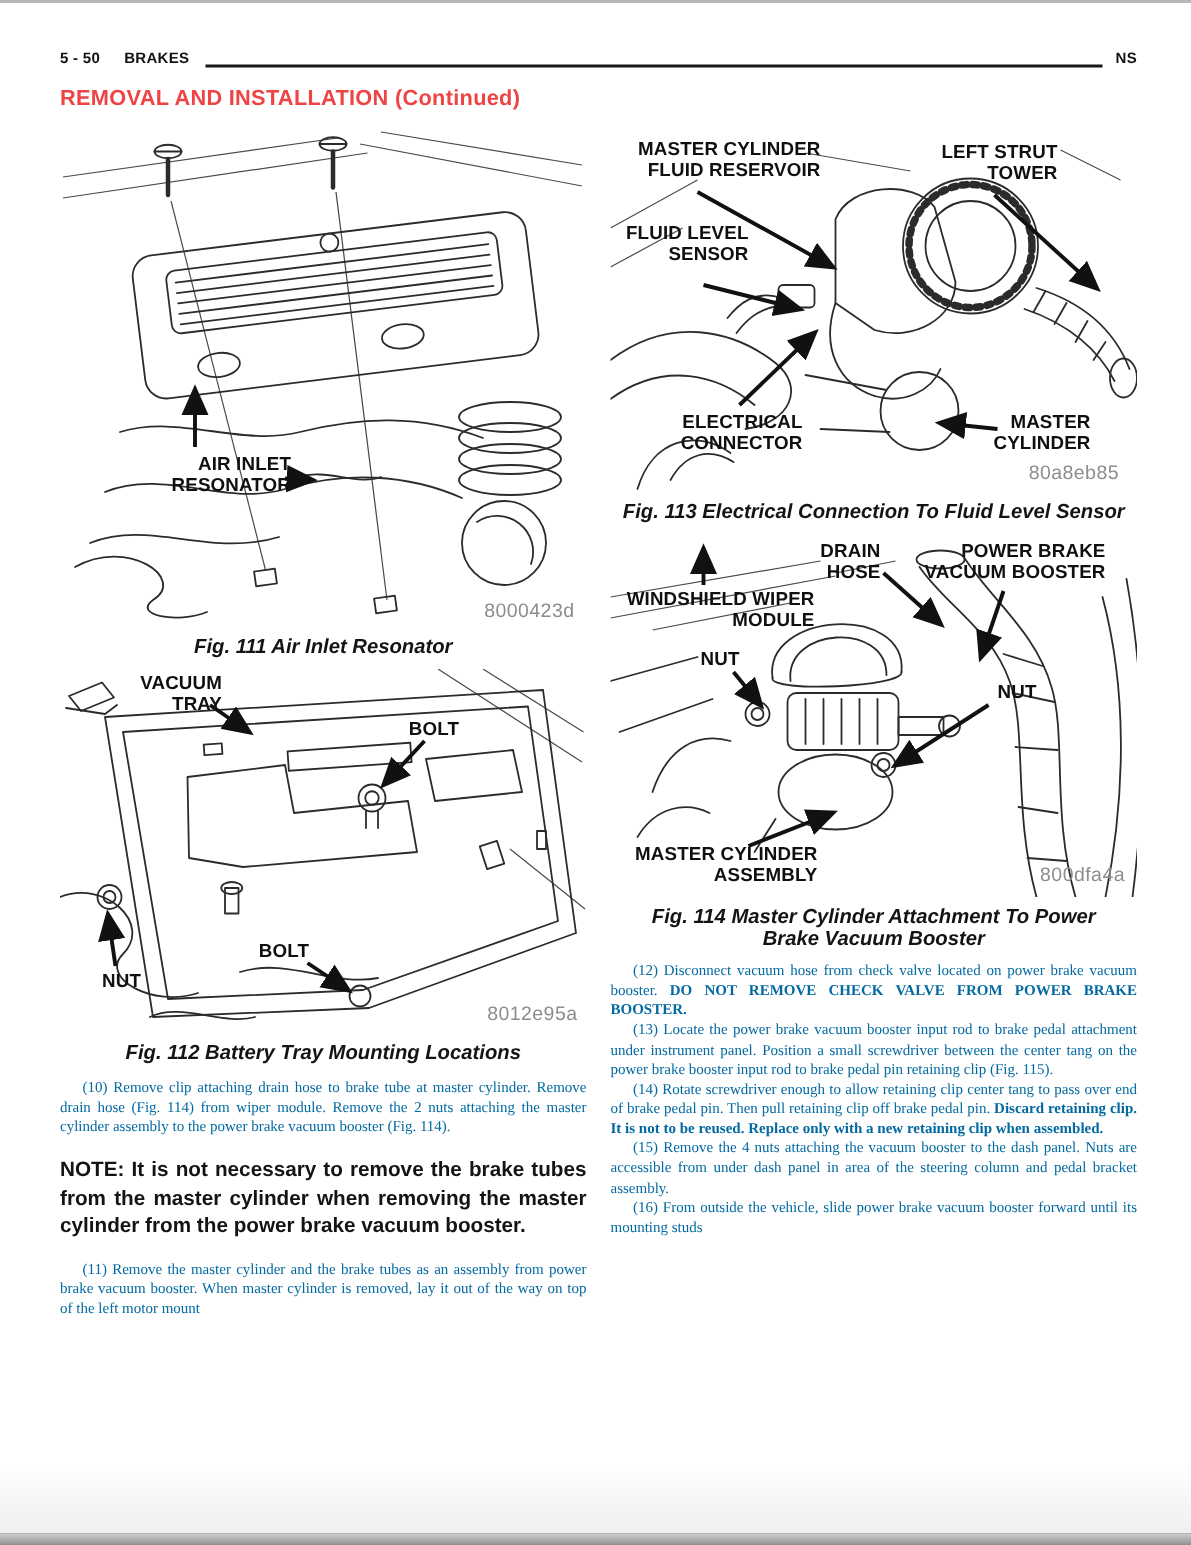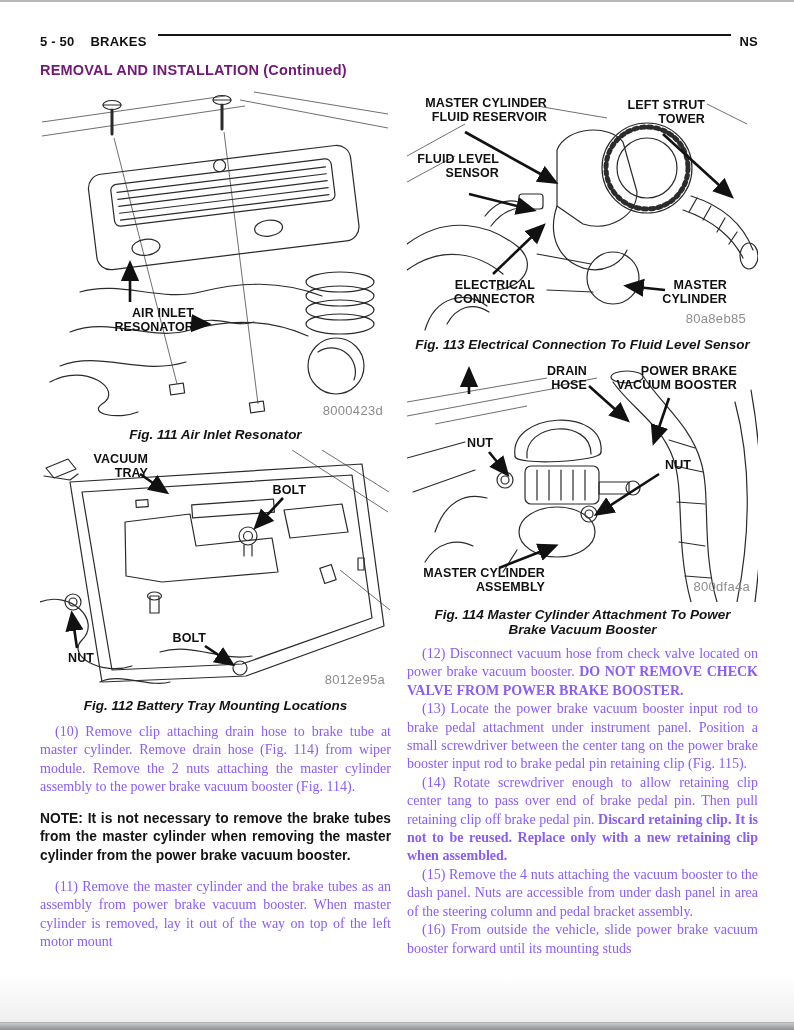--- a/index.html
+++ b/index.html
@@ -15,8 +15,8 @@
   .page { position: absolute; top: 34px; left: 40px; width: 718px; }
 
   
-  .hdr { display: flex; align-items: flex-start; font-family: "Liberation Sans", sans-serif;
-         font-weight: bold; font-size: 13px; letter-spacing: 0.2px; color: #121212; }
+  .hdr { display: flex; align-items: flex-end; font-family: "Liberation Sans", sans-serif;
+         font-weight: bold; font-size: 10px; letter-spacing: 0.2px; color: #121212; }
   .hdr .pgnum { margin-right: 16px; }
   .hdr .rule { flex: 1; height: 2.4px; background: #161616; margin: 0 9px 0 11px; }
   .subhdr { font-family: "Liberation Sans", sans-serif; font-weight: bold; font-size: 14.5px;

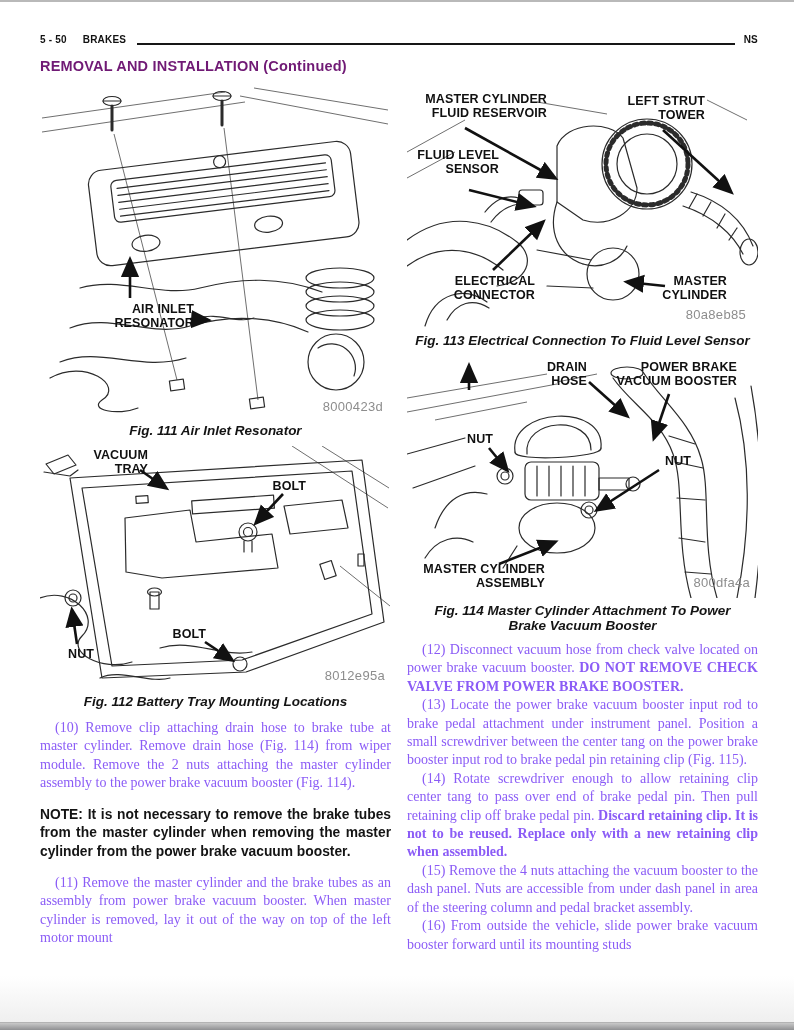--- a/index.html
+++ b/index.html
@@ -20,7 +20,7 @@
   .hdr .pgnum { margin-right: 16px; }
   .hdr .rule { flex: 1; height: 2.4px; background: #161616; margin: 0 9px 0 11px; }
   .subhdr { font-family: "Liberation Sans", sans-serif; font-weight: bold; font-size: 14.5px;
-            margin-top: 13px; color: #701a75; letter-spacing: 0.2px; }
+            margin-top: 13px; color: #ef4444; letter-spacing: 0.2px; }
 
   
   .cols { display: flex; gap: 16px; margin-top: 12px; }

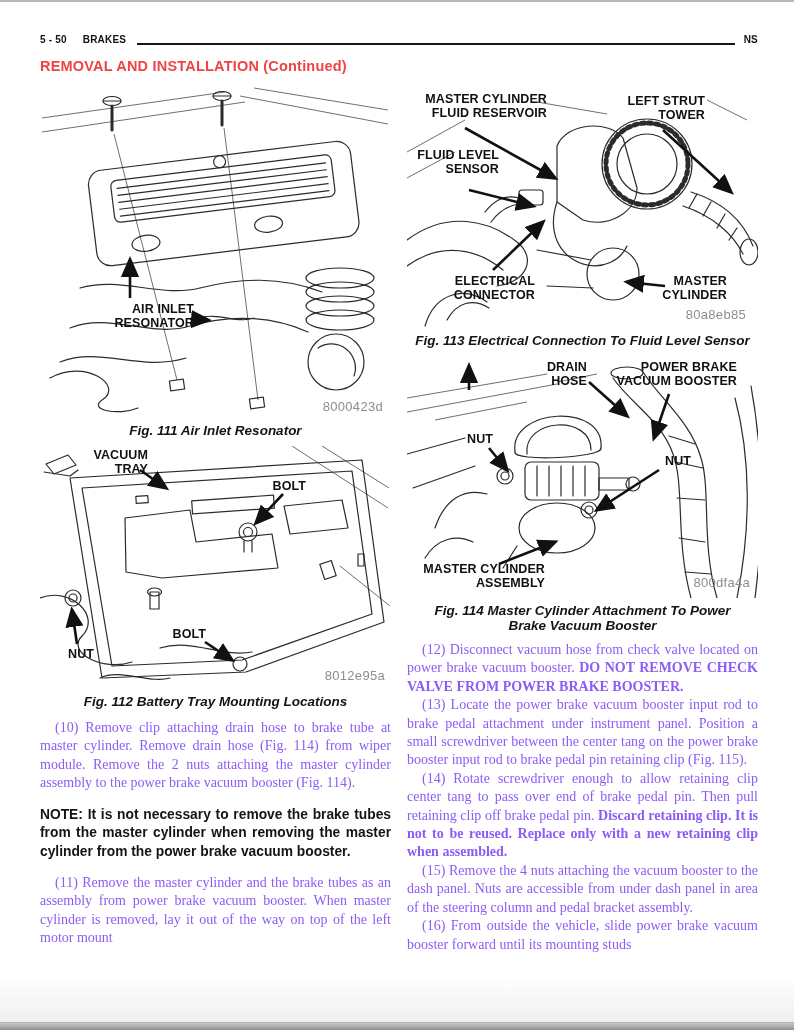--- a/index.html
+++ b/index.html
@@ -329,6 +329,7 @@
             <line x1="92" y1="206" x2="148" y2="184" marker-end="url(#ah114)"></line>
           </g>
         </svg>
+        <div class="flabel" style="left:0px; top:34px; width:136px;">WINDSHIELD WIPER MODULE</div>
         <div class="flabel" style="left:122px; top:2px; width:58px;">DRAIN HOSE</div>
         <div class="flabel" style="left:198px; top:2px; width:132px;">POWER BRAKE VACUUM BOOSTER</div>
         <div class="flabel" style="left:46px; top:74px; width:40px;">NUT</div>

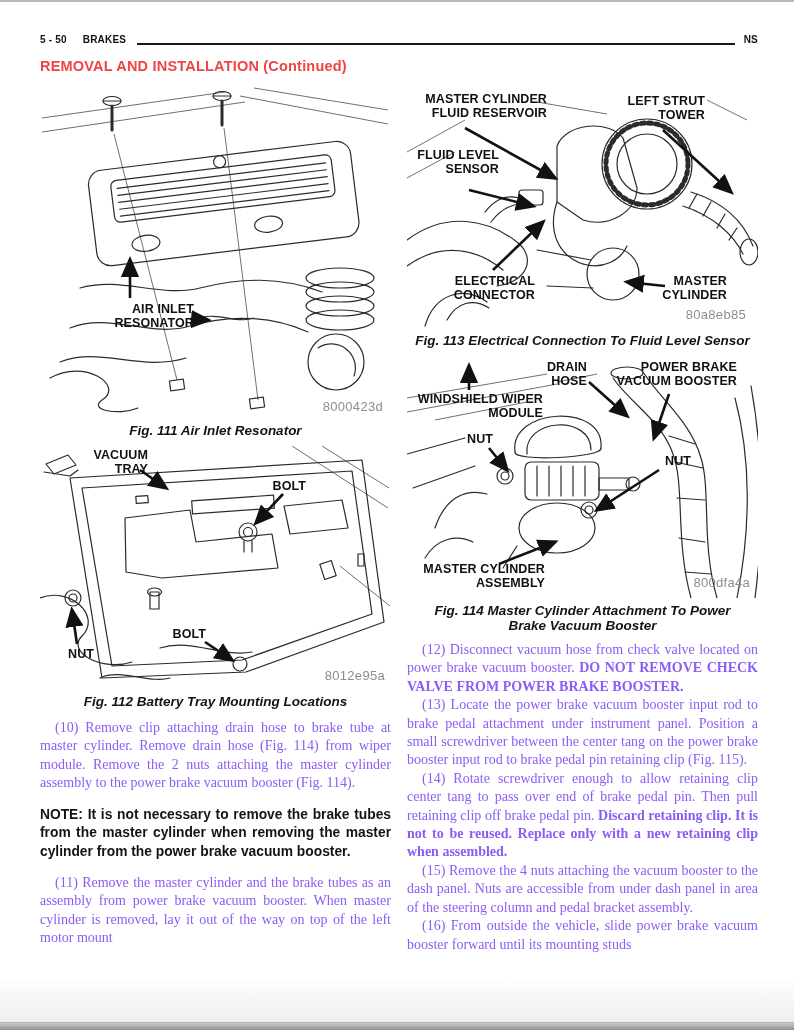--- a/index.html
+++ b/index.html
@@ -39,8 +39,8 @@
   .fcaption.narrow { max-width: 312px; }
 
   
-  .para { font-size: 14px; line-height: 1.315; text-align: justify; text-indent: 15px;
-          color: #8b5cf6; }
+  .para { font-size: 10px; line-height: 1.315; text-align: justify; text-indent: 15px;
+          color: #0369a1; }
   .para b { font-weight: bold; }
   .note { font-family: "Liberation Sans", sans-serif; font-weight: bold; font-size: 13.8px;
           line-height: 1.34; text-align: justify; margin: 13px 0; color: #141414; }

